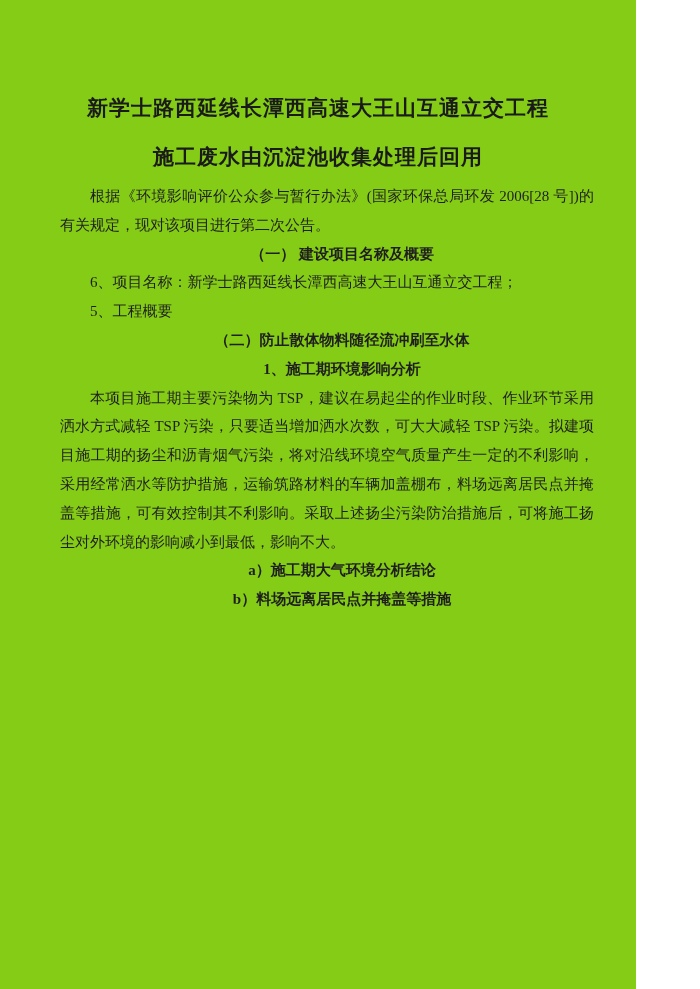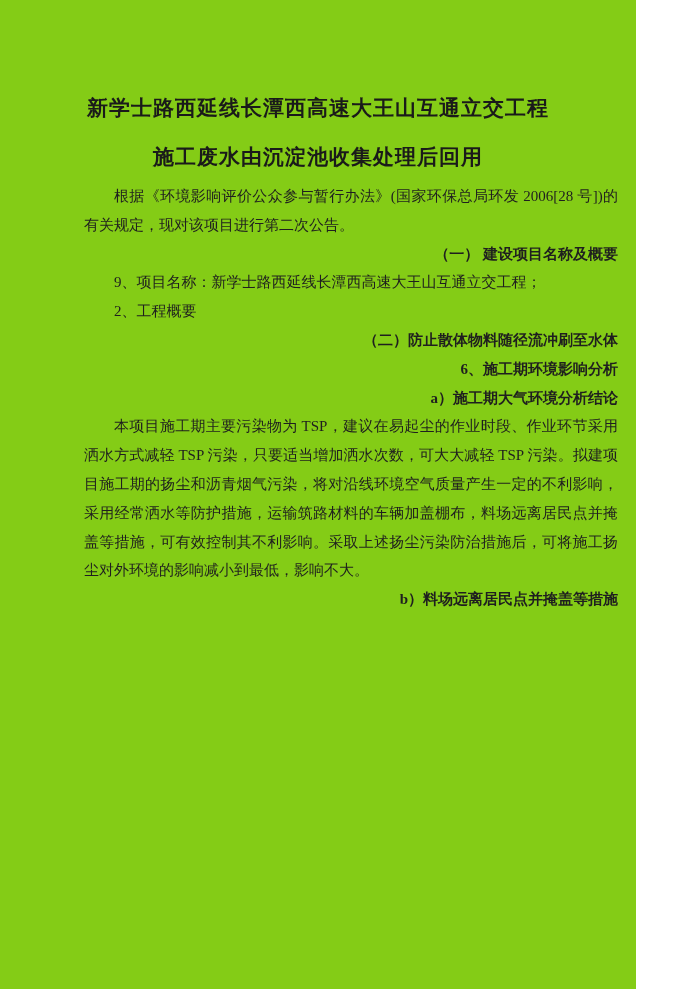--- a/index.html
+++ b/index.html
@@ -29,7 +29,7 @@
     color: #1a1a1a;
   }
   .doc-body {
-    margin: 0 0 0 84px;
+    margin: 0 0 0 60px;
     width: 534px;
     font-size: 15px;
     line-height: 28.8px;

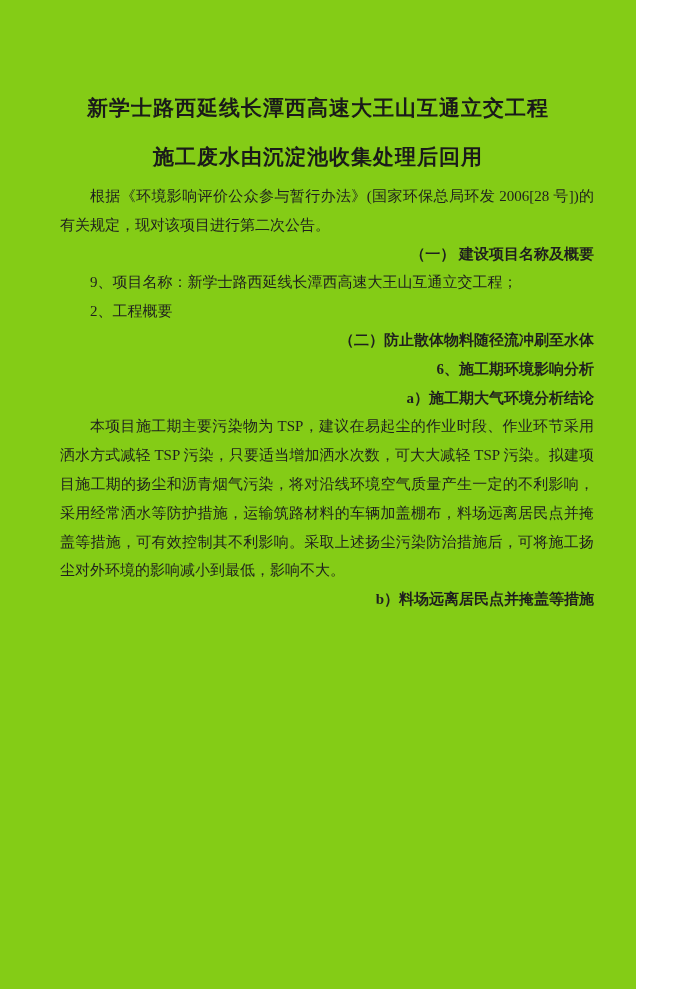--- a/index.html
+++ b/index.html
@@ -44,7 +44,7 @@
   }
   .para.heading {
     font-weight: bold;
-    text-align: right;
+    text-align: center;
   }
 </style>
 </head>

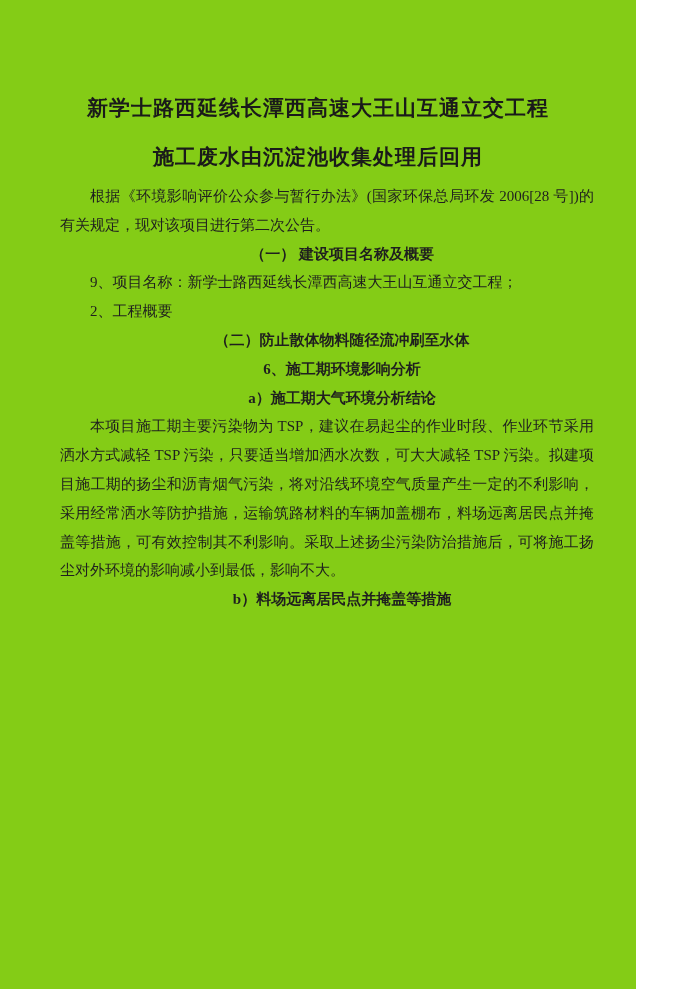--- a/index.html
+++ b/index.html
@@ -58,7 +58,7 @@
   <div class="doc-body" id="doc-body">
       <p class="para">根据《环境影响评价公众参与暂行办法》(国家环保总局环发 2006[28 号])的有关规定，现对该项目进行第二次公告。</p>
       <p class="para heading">（一） 建设项目名称及概要</p>
-      <p class="para">9、项目名称：新学士路西延线长潭西高速大王山互通立交工程；</p>
+      <p class="para">6、项目名称：新学士路西延线长潭西高速大王山互通立交工程；</p>
       <p class="para">2、工程概要</p>
       <p class="para heading">（二）防止散体物料随径流冲刷至水体</p>
       <p class="para heading">6、施工期环境影响分析</p>

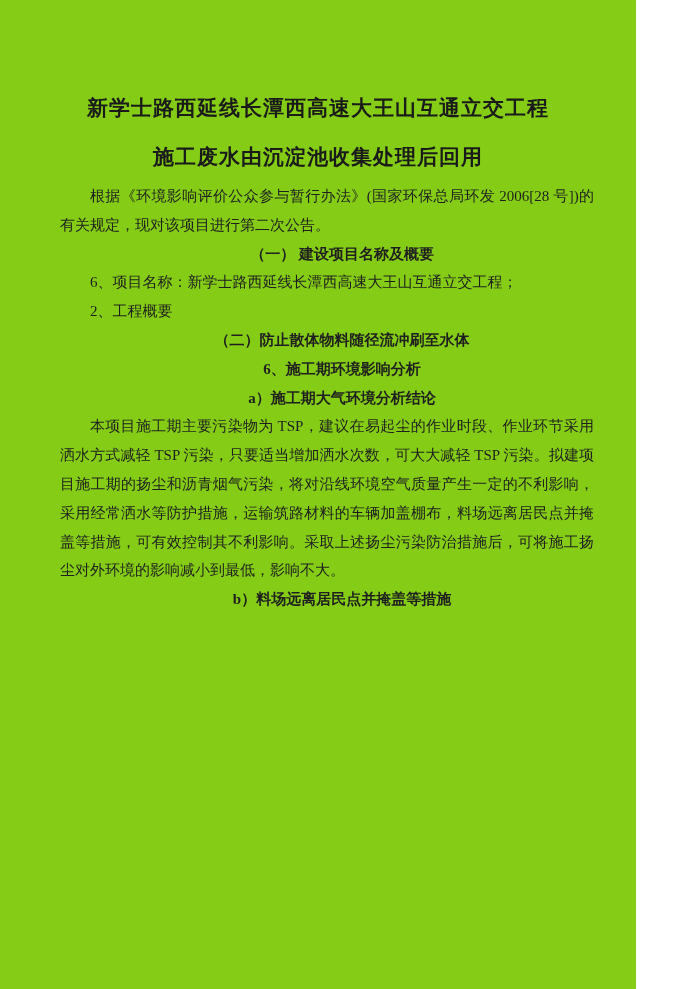--- a/index.html
+++ b/index.html
@@ -59,7 +59,7 @@
       <p class="para">根据《环境影响评价公众参与暂行办法》(国家环保总局环发 2006[28 号])的有关规定，现对该项目进行第二次公告。</p>
       <p class="para heading">（一） 建设项目名称及概要</p>
       <p class="para">6、项目名称：新学士路西延线长潭西高速大王山互通立交工程；</p>
-      <p class="para">2、工程概要</p>
+      <p class="para">5、工程概要</p>
       <p class="para heading">（二）防止散体物料随径流冲刷至水体</p>
       <p class="para heading">6、施工期环境影响分析</p>
       <p class="para heading">a）施工期大气环境分析结论</p>

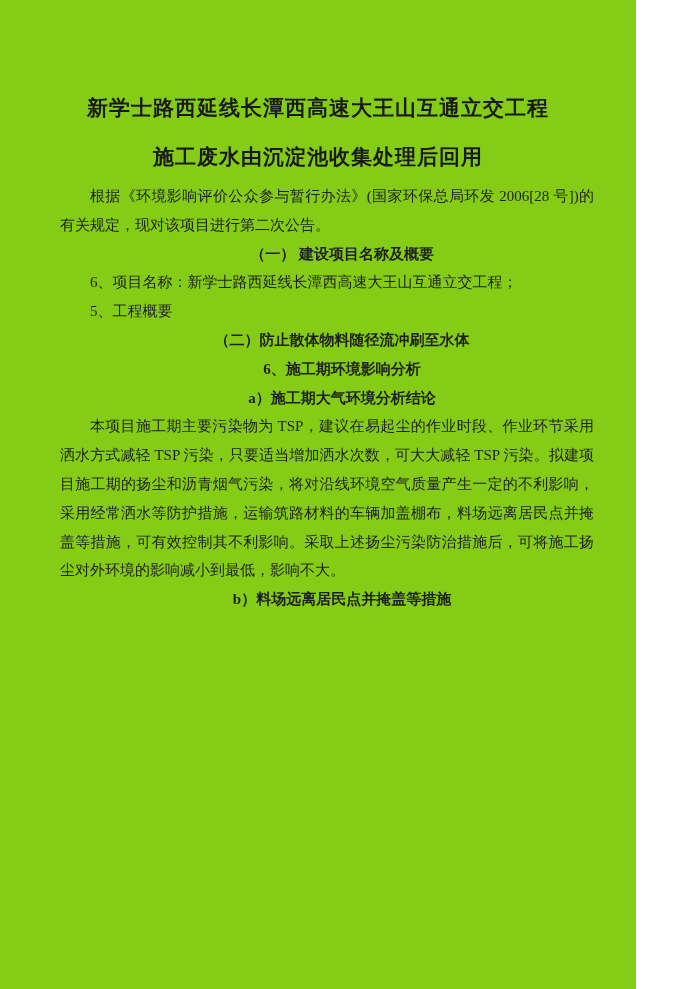--- a/index.html
+++ b/index.html
@@ -61,7 +61,7 @@
       <p class="para">6、项目名称：新学士路西延线长潭西高速大王山互通立交工程；</p>
       <p class="para">5、工程概要</p>
       <p class="para heading">（二）防止散体物料随径流冲刷至水体</p>
-      <p class="para heading">6、施工期环境影响分析</p>
+      <p class="para heading">1、施工期环境影响分析</p>
       <p class="para heading">a）施工期大气环境分析结论</p>
       <p class="para">本项目施工期主要污染物为 TSP，建议在易起尘的作业时段、作业环节采用洒水方式减轻 TSP 污染，只要适当增加洒水次数，可大大减轻 TSP 污染。拟建项目施工期的扬尘和沥青烟气污染，将对沿线环境空气质量产生一定的不利影响，采用经常洒水等防护措施，运输筑路材料的车辆加盖棚布，料场远离居民点并掩盖等措施，可有效控制其不利影响。采取上述扬尘污染防治措施后，可将施工扬尘对外环境的影响减小到最低，影响不大。</p>
       <p class="para heading">b）料场远离居民点并掩盖等措施</p>

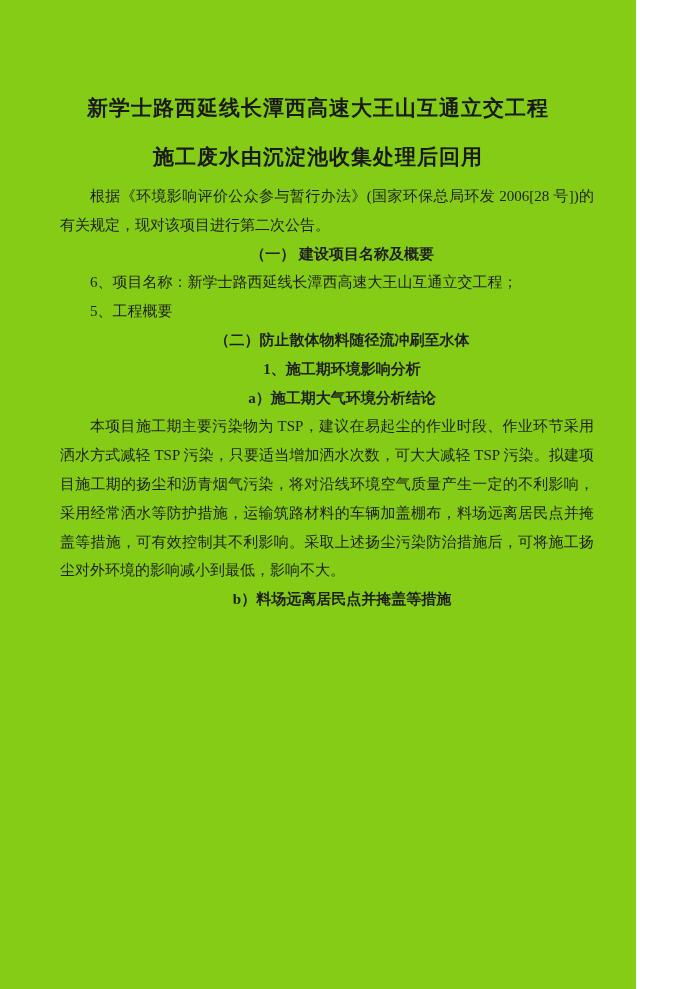--- a/index.html
+++ b/index.html
@@ -62,8 +62,8 @@
       <p class="para">5、工程概要</p>
       <p class="para heading">（二）防止散体物料随径流冲刷至水体</p>
       <p class="para heading">1、施工期环境影响分析</p>
+      <p class="para">本项目施工期主要污染物为 TSP，建议在易起尘的作业时段、作业环节采用洒水方式减轻 TSP 污染，只要适当增加洒水次数，可大大减轻 TSP 污染。拟建项目施工期的扬尘和沥青烟气污染，将对沿线环境空气质量产生一定的不利影响，采用经常洒水等防护措施，运输筑路材料的车辆加盖棚布，料场远离居民点并掩盖等措施，可有效控制其不利影响。采取上述扬尘污染防治措施后，可将施工扬尘对外环境的影响减小到最低，影响不大。</p>
       <p class="para heading">a）施工期大气环境分析结论</p>
-      <p class="para">本项目施工期主要污染物为 TSP，建议在易起尘的作业时段、作业环节采用洒水方式减轻 TSP 污染，只要适当增加洒水次数，可大大减轻 TSP 污染。拟建项目施工期的扬尘和沥青烟气污染，将对沿线环境空气质量产生一定的不利影响，采用经常洒水等防护措施，运输筑路材料的车辆加盖棚布，料场远离居民点并掩盖等措施，可有效控制其不利影响。采取上述扬尘污染防治措施后，可将施工扬尘对外环境的影响减小到最低，影响不大。</p>
       <p class="para heading">b）料场远离居民点并掩盖等措施</p>
     </div>
 </div>

